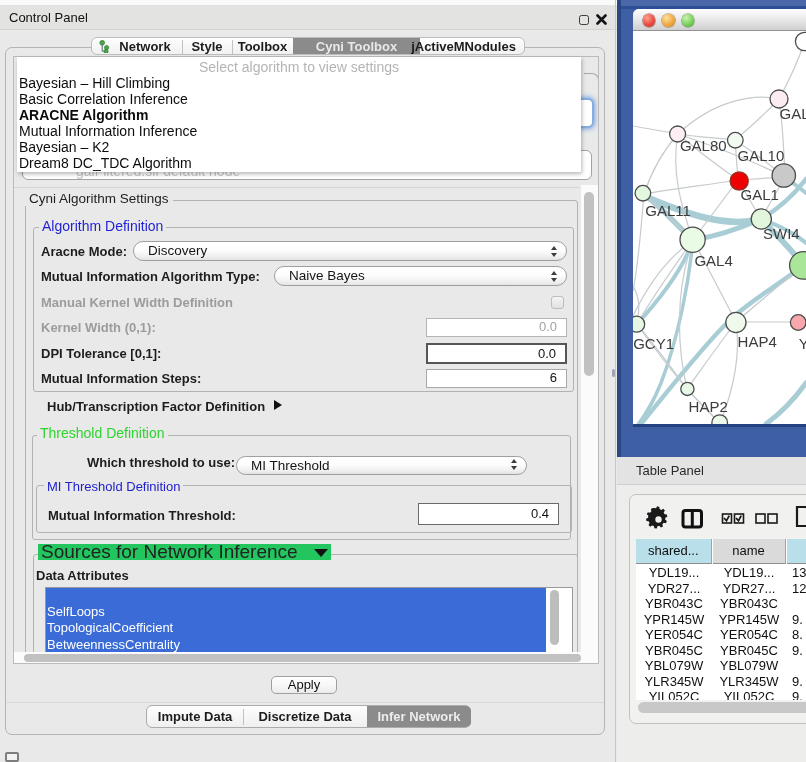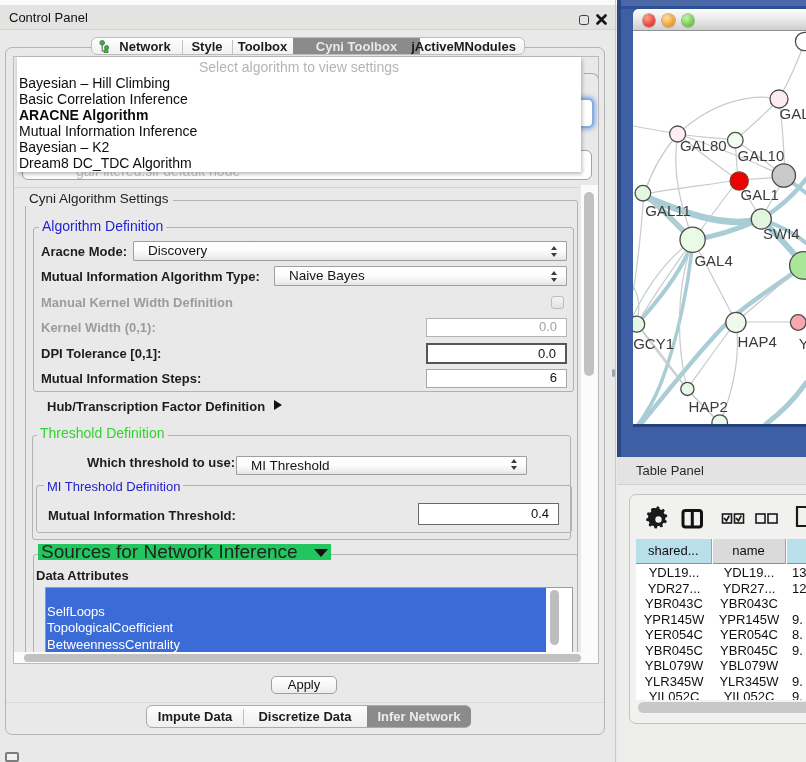--- a/index.html
+++ b/index.html
@@ -6,7 +6,7 @@
 .abs{position:absolute}
 .lbl{position:absolute;font-size:13px;font-weight:bold;color:#1d1d1d;line-height:16px;white-space:nowrap}
 .glbl{color:#9c9c9c}
-.combo{position:absolute;height:20px;border:1px solid #9f9f9f;border-radius:1px;background:linear-gradient(180deg,#ffffff 0%,#fdfdfd 45%,#efefef 82%,#e3e3e3 100%);box-shadow:inset 0 1px 0 #fff;font-size:14px;color:#151515;line-height:18px;padding-left:14px;white-space:nowrap}
+.combo{position:absolute;height:20px;border:1px solid #9f9f9f;border-radius:10px;background:linear-gradient(180deg,#ffffff 0%,#fdfdfd 45%,#efefef 82%,#e3e3e3 100%);box-shadow:inset 0 1px 0 #fff;font-size:14px;color:#151515;line-height:18px;padding-left:14px;white-space:nowrap}
 .combo{font-size:13.5px}
 .arr{position:absolute;right:8px;top:4px;width:7px}
 .arr i{display:block;width:0;height:0;border-left:3.5px solid transparent;border-right:3.5px solid transparent}

